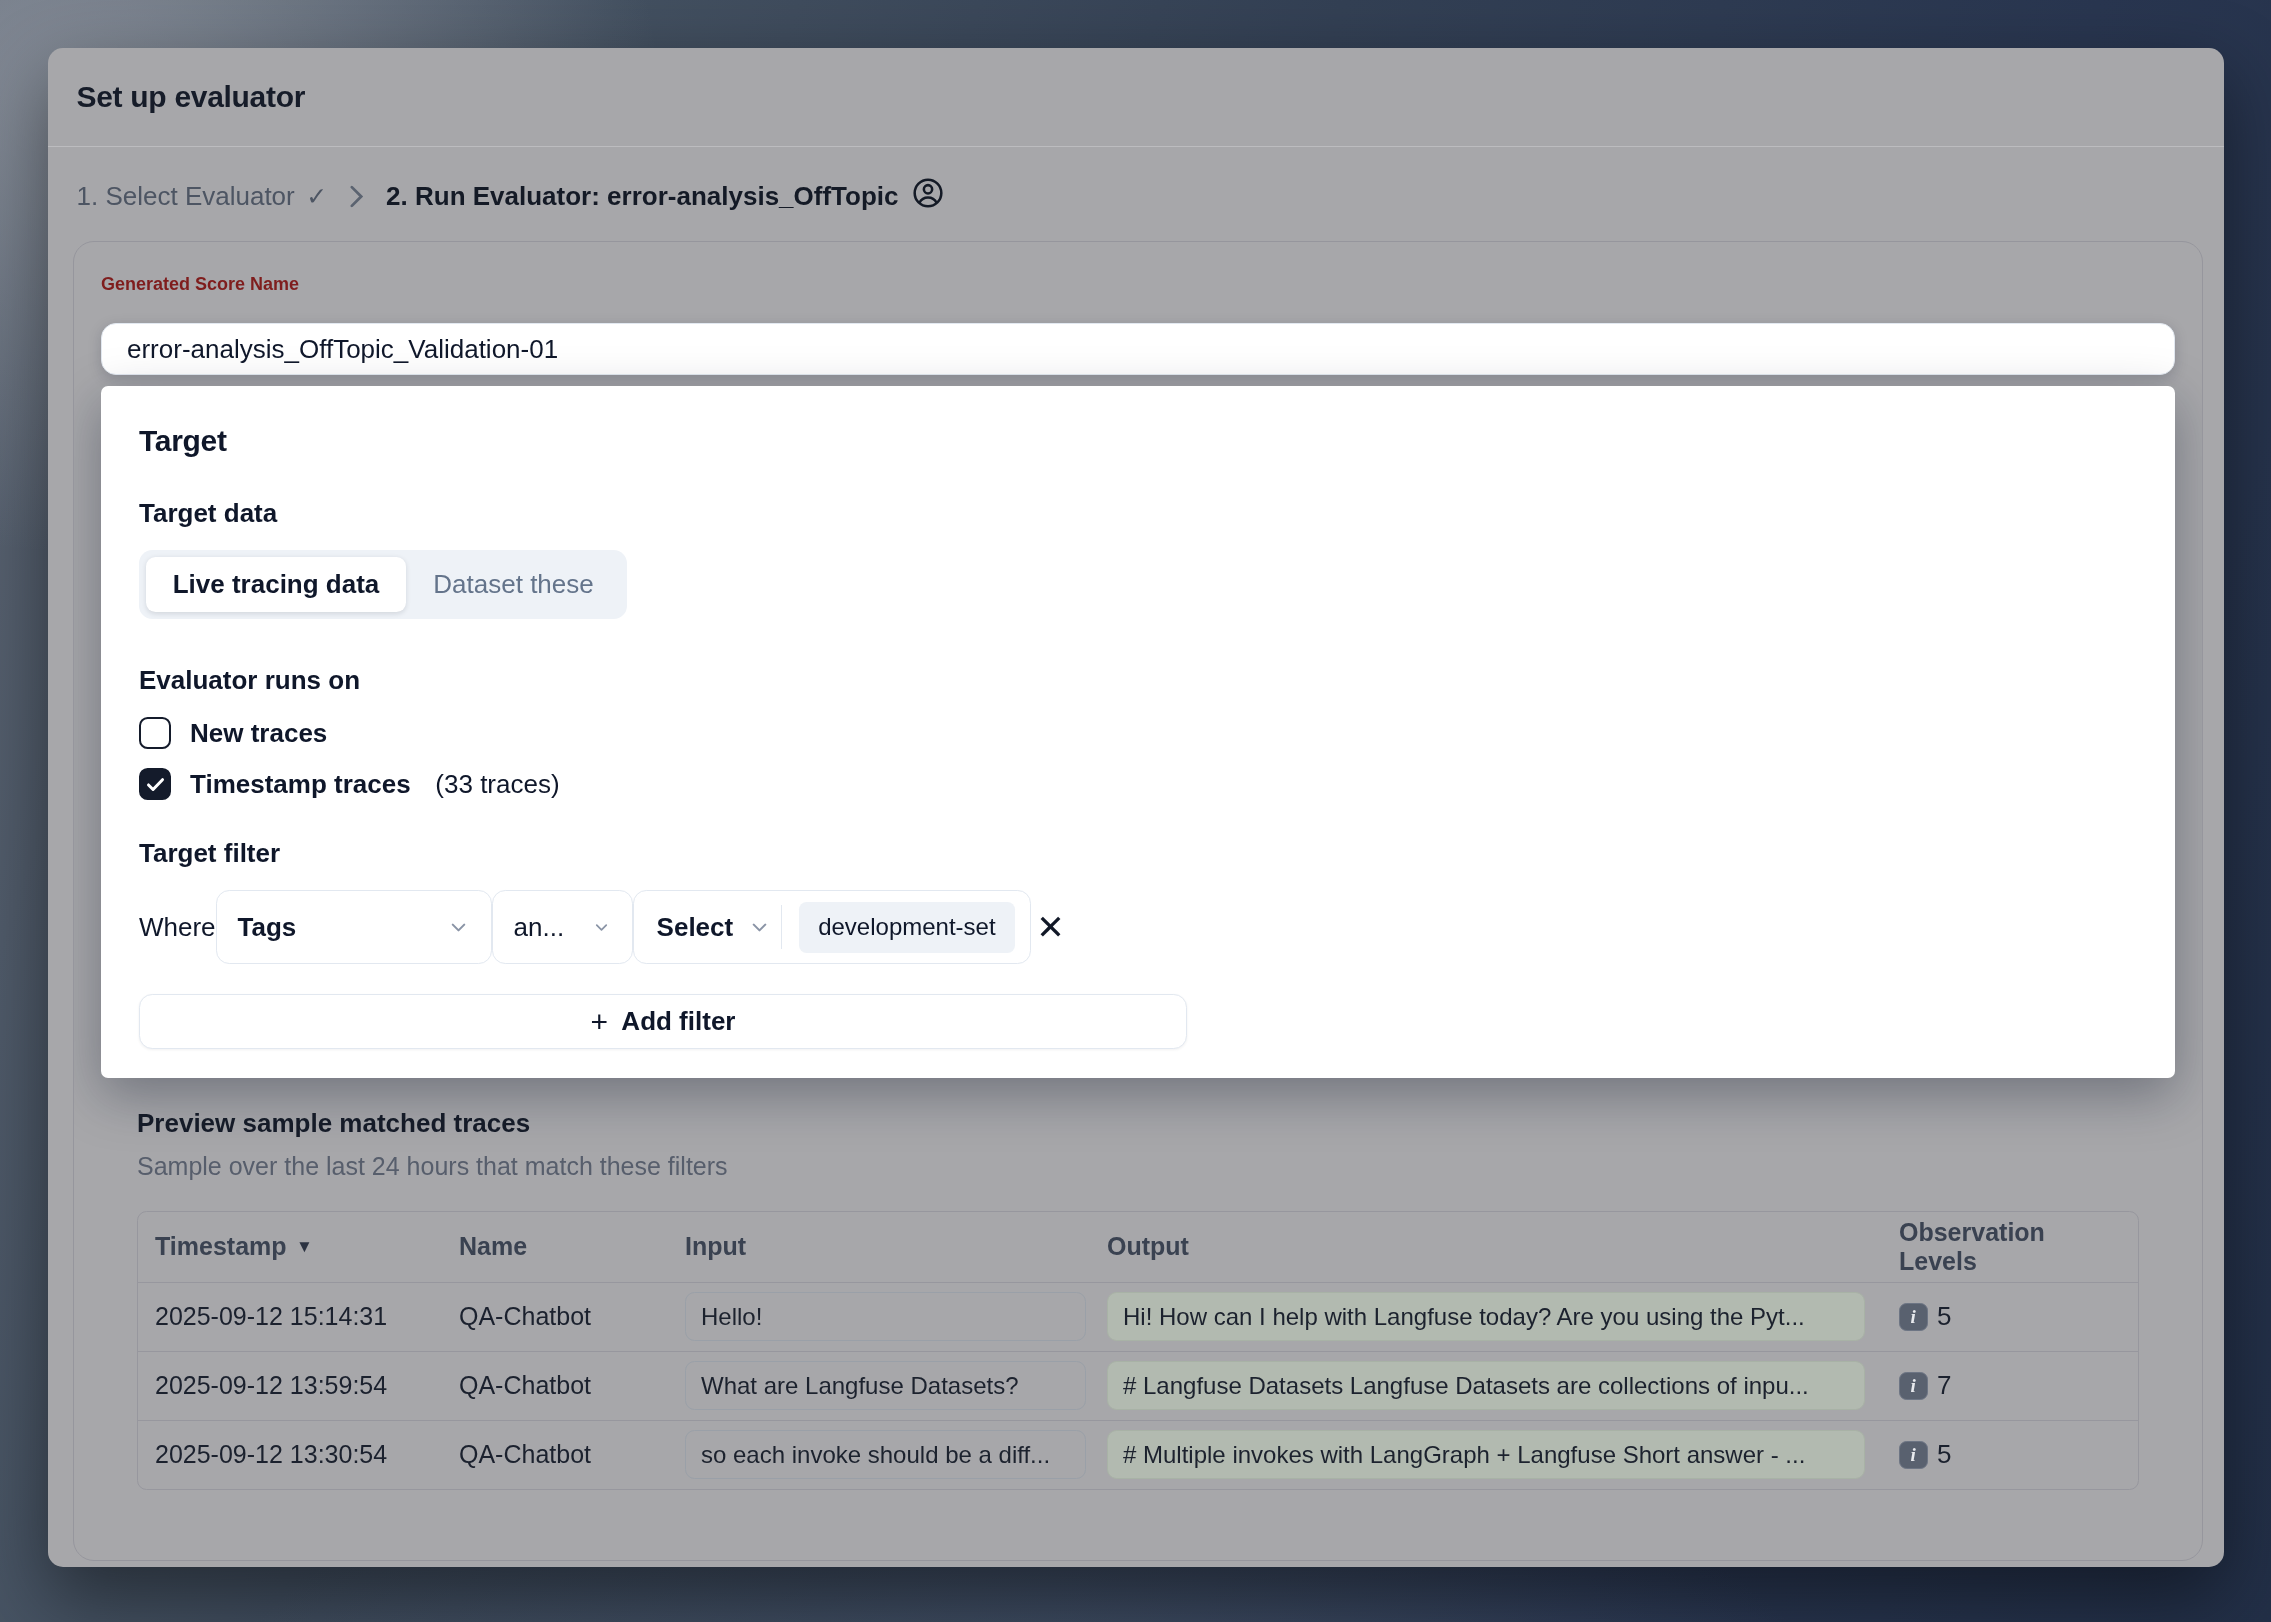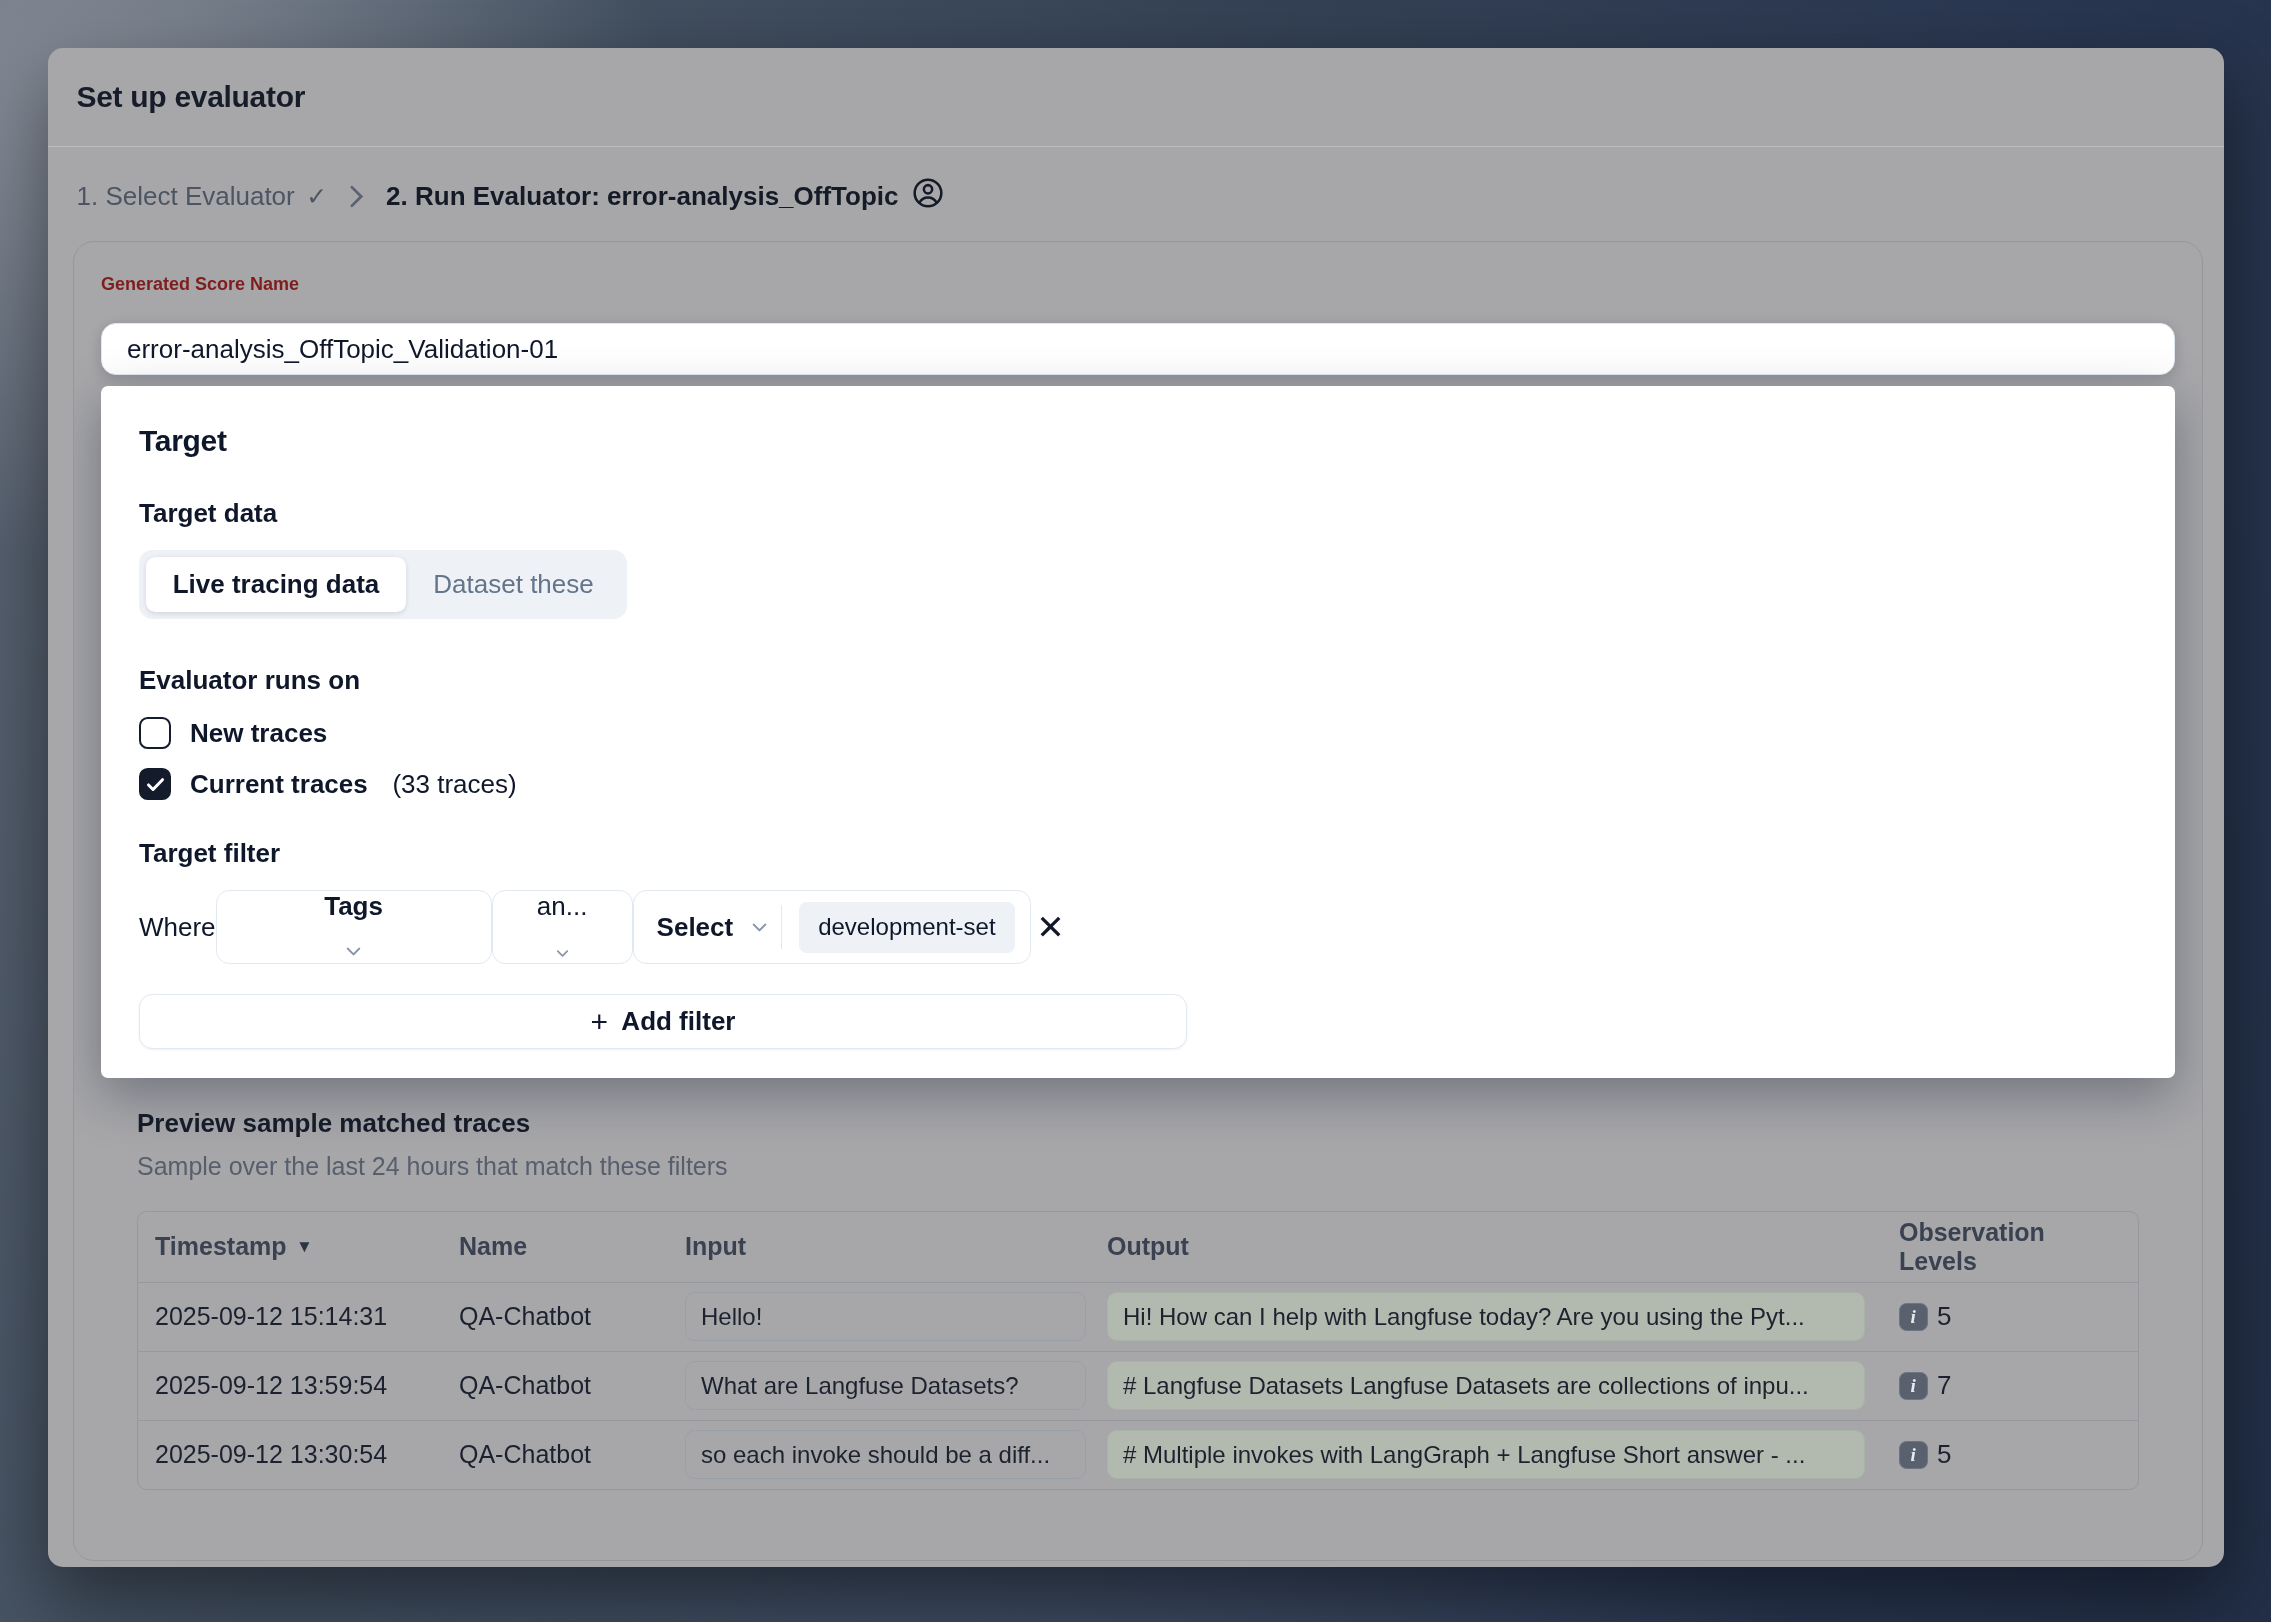--- a/index.html
+++ b/index.html
@@ -178,7 +178,7 @@
               <path d="M4 12.5l5.2 5.2L20 6.5"></path>
             </svg>
         </span>
-        <span class="check-label">Current traces</span>
+        <span class="check-label">Timestamp traces</span>
         <span class="check-suffix">(33 traces)</span>
       </div>
 

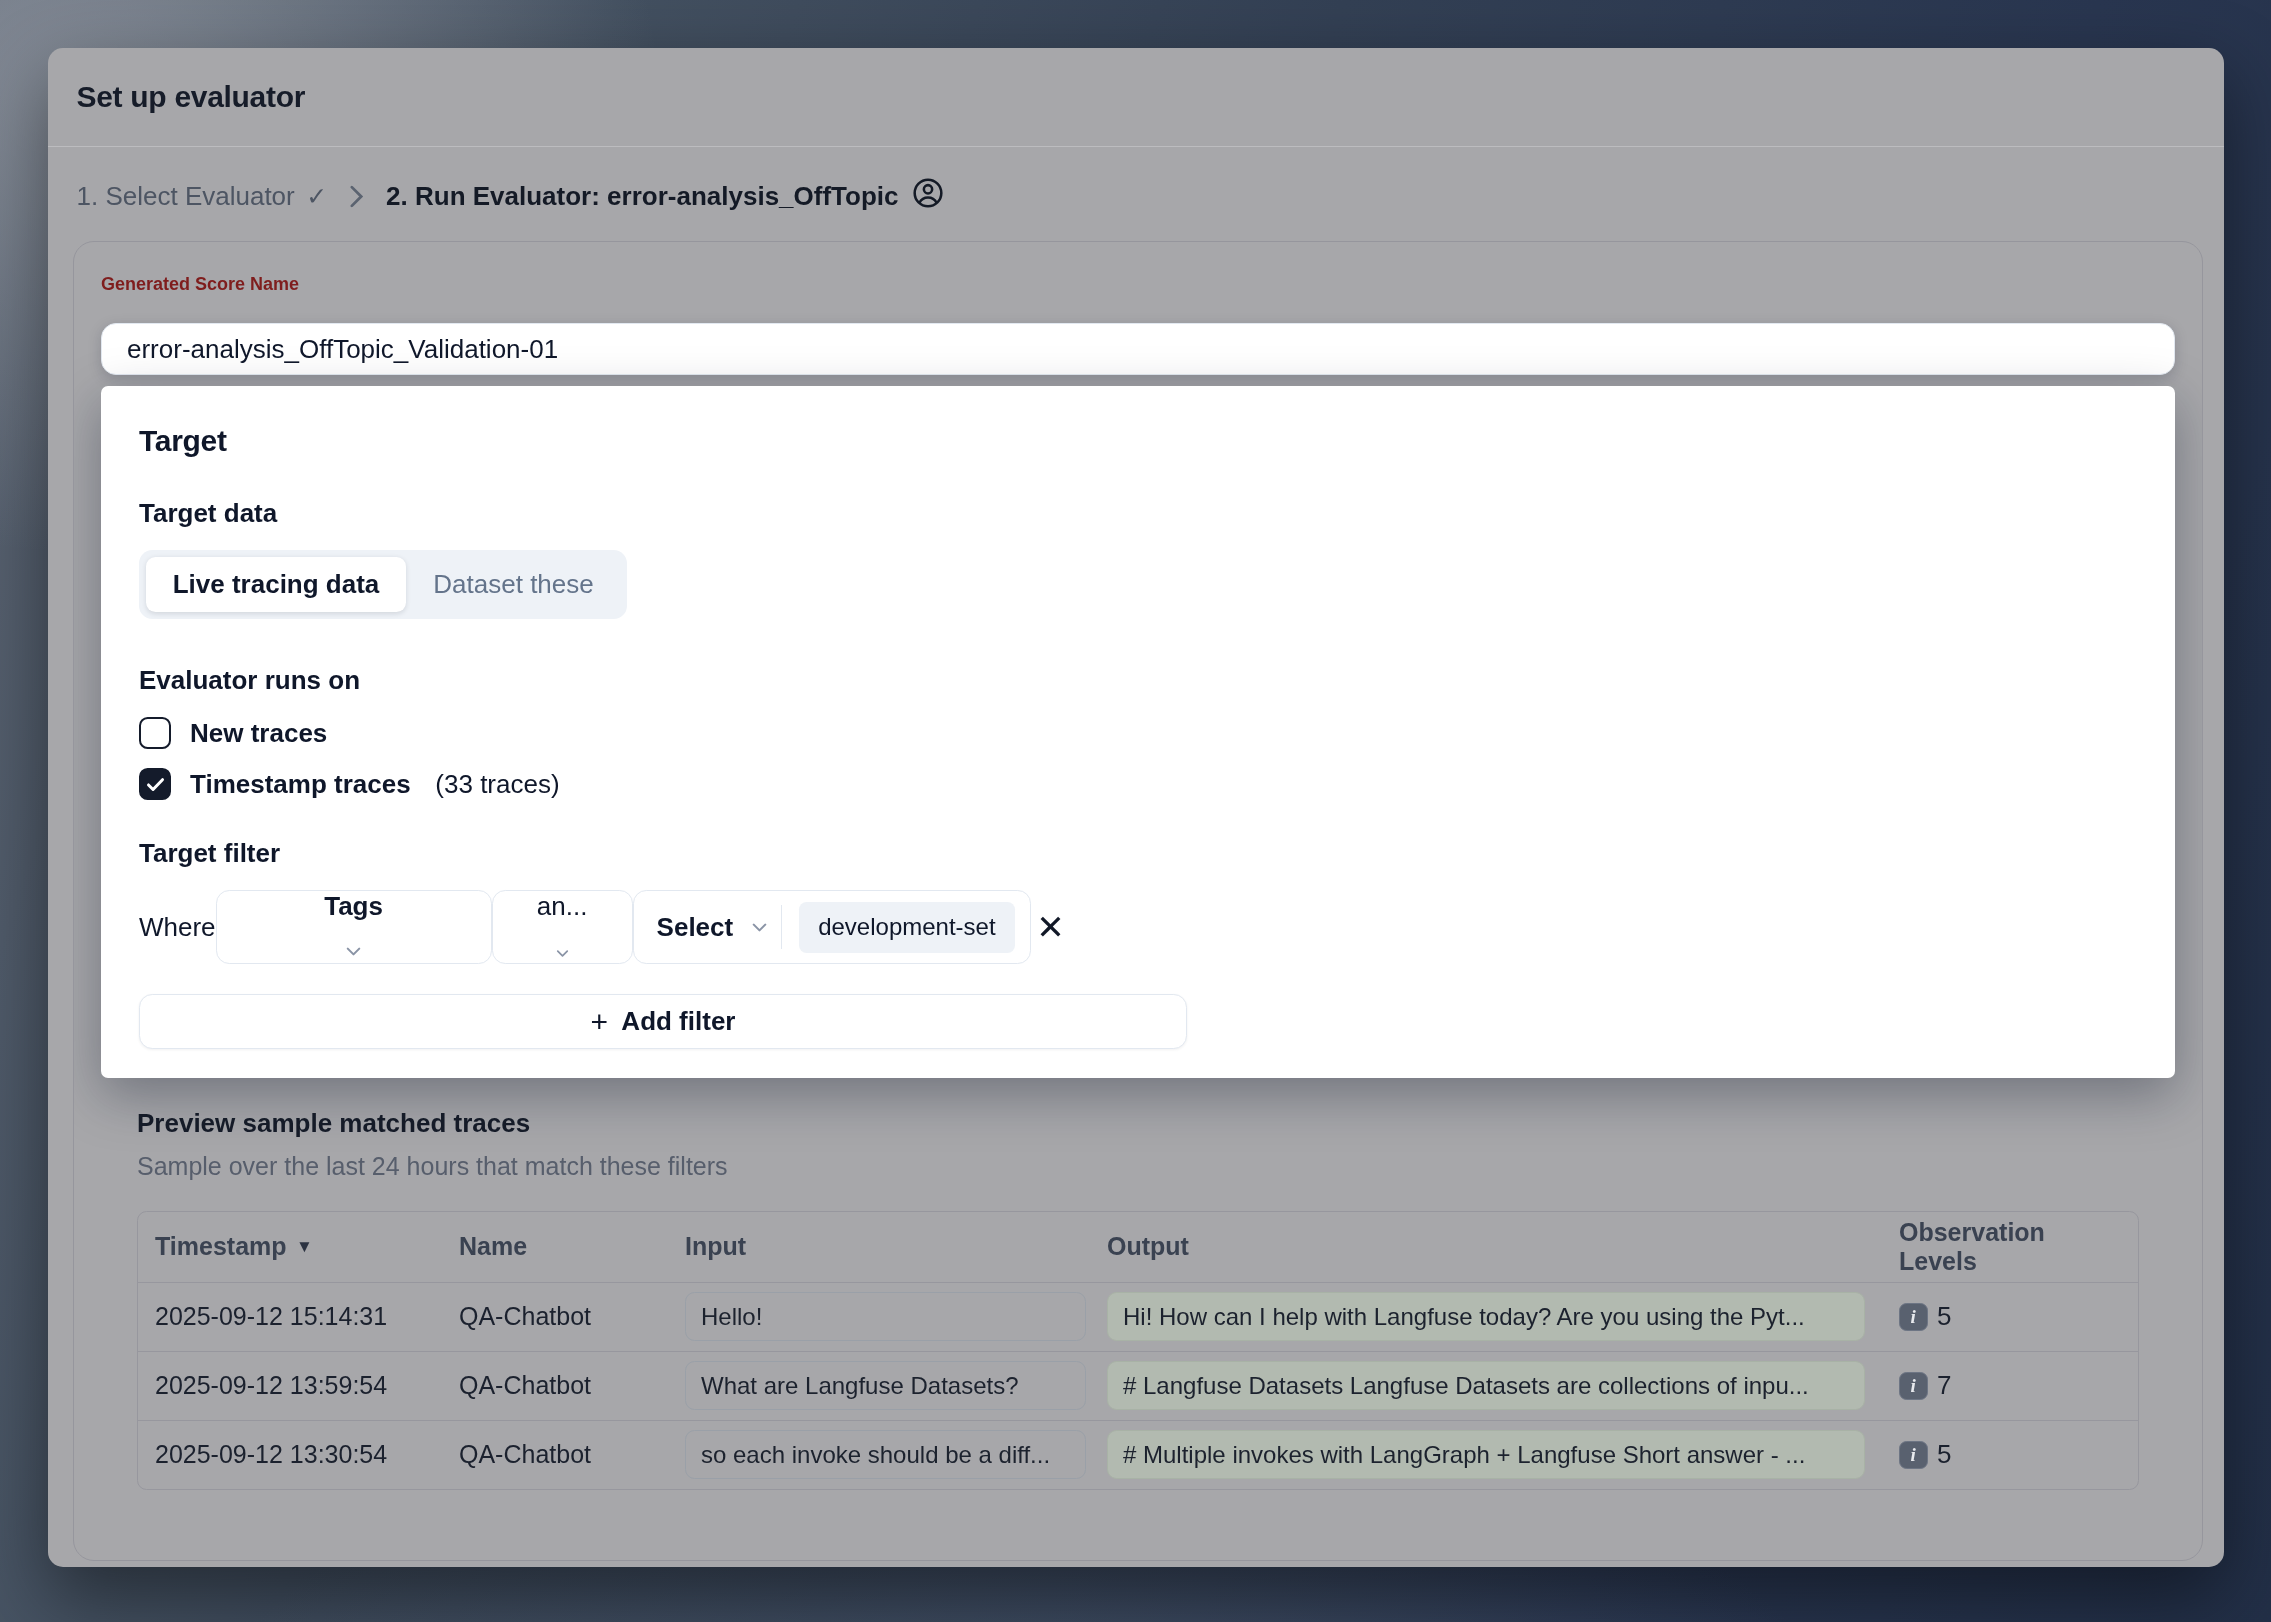--- a/index.html
+++ b/index.html
@@ -68,7 +68,7 @@
   .where-label { font-size:26px; color:#0f172a; }
   .select-box {
     height:74px; border:1.4px solid #e2e8f0; border-radius:13.3px; background:#fff;
-    display:flex; align-items:center; justify-content:space-between; padding:0 21px; cursor:pointer;flex-direction:column;
+    display:flex; align-items:center; justify-content:space-between; padding:0 21px; cursor:pointer;
   }
   .select-box .sel-text { font-size:26px; font-weight:600; color:#0f172a; }
   .sel-tags { width:276px; }

